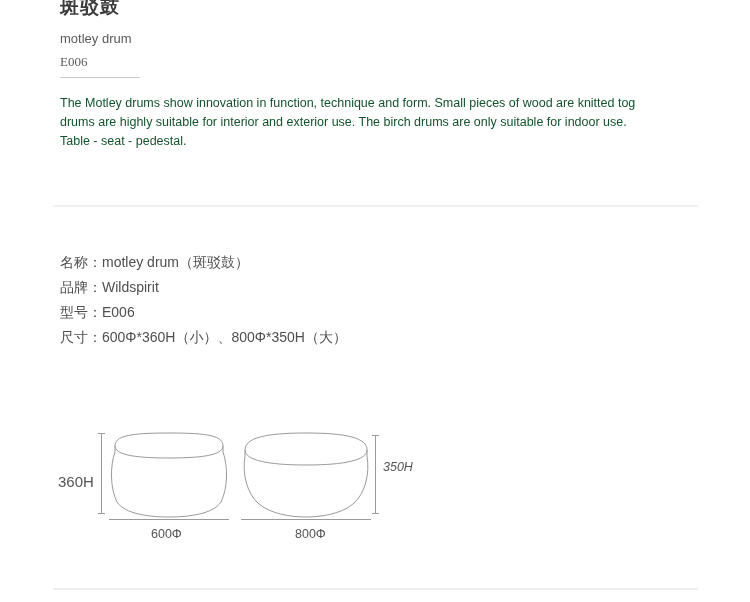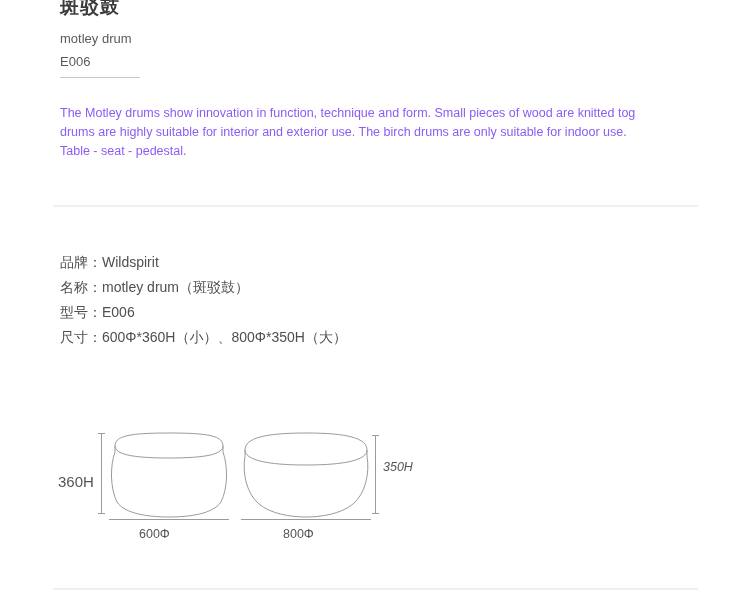--- a/index.html
+++ b/index.html
@@ -43,6 +43,7 @@
     top: 54px;
     font-size: 13px;
     color: #5a5a5a;
+    font-family: Liberation Serif, serif;
   }
   .short-rule {
     position: absolute;

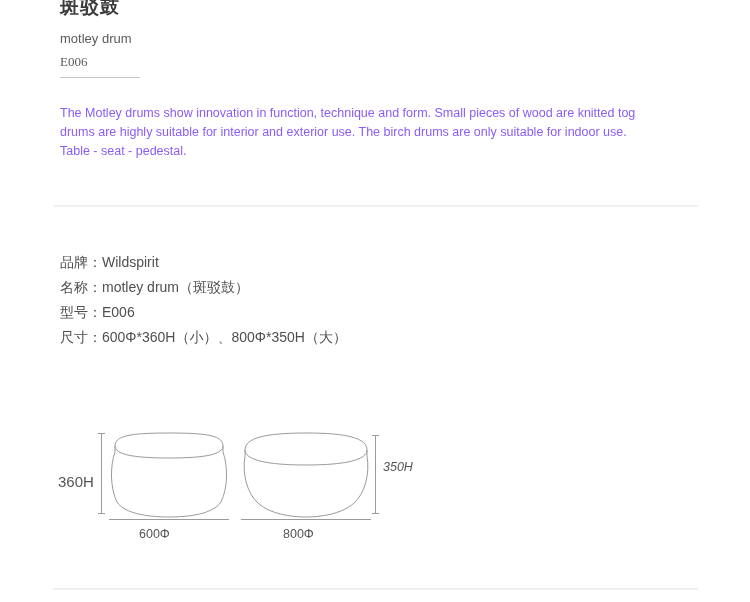--- a/index.html
+++ b/index.html
@@ -56,11 +56,11 @@
   .description {
     position: absolute;
     left: 60px;
-    top: 104px;
+    top: 94px;
     width: 620px;
     font-size: 12.5px;
     line-height: 19px;
-    color: #8b5cf6;
+    color: #14532d;
   }
   .description span {
     display: block;

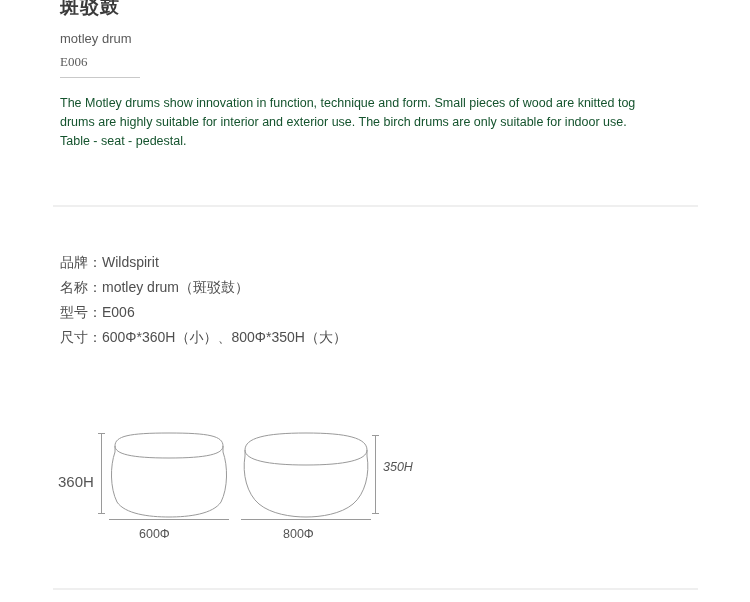--- a/index.html
+++ b/index.html
@@ -161,8 +161,8 @@
   <div class="long-rule"></div>
 
   <div class="specs">
+    <div>名称：motley drum（斑驳鼓）</div>
     <div>品牌：Wildspirit</div>
-    <div>名称：motley drum（斑驳鼓）</div>
     <div>型号：E006</div>
     <div>尺寸：600Φ*360H（小）、800Φ*350H（大）</div>
   </div>

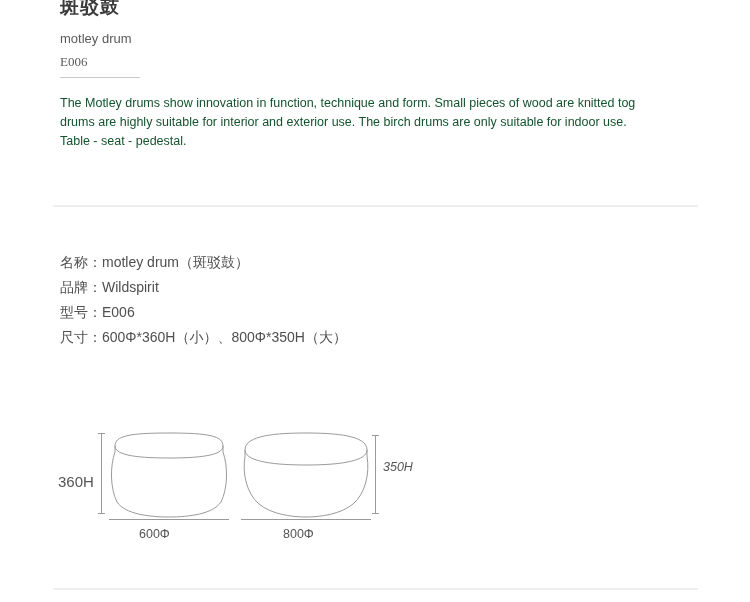--- a/index.html
+++ b/index.html
@@ -128,6 +128,7 @@
     position: absolute;
     font-size: 12.5px;
     color: #555;
+    margin-left: 12px;
   }
   svg.shape {
     position: absolute;

